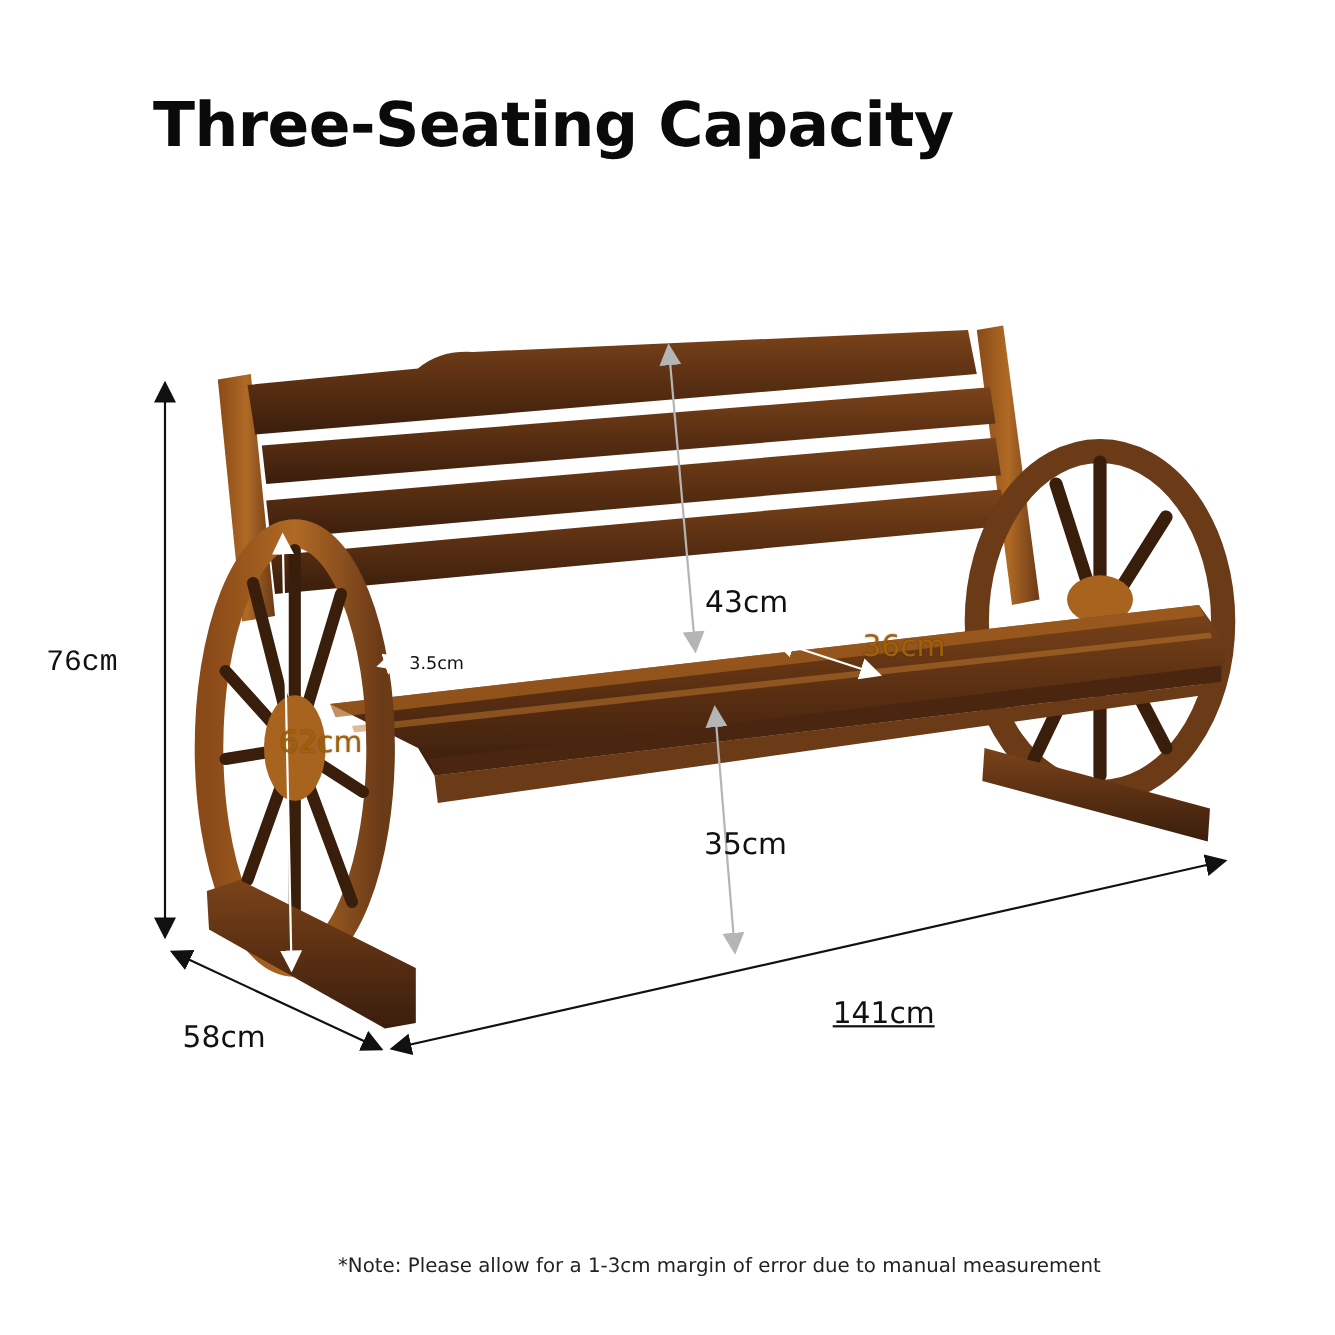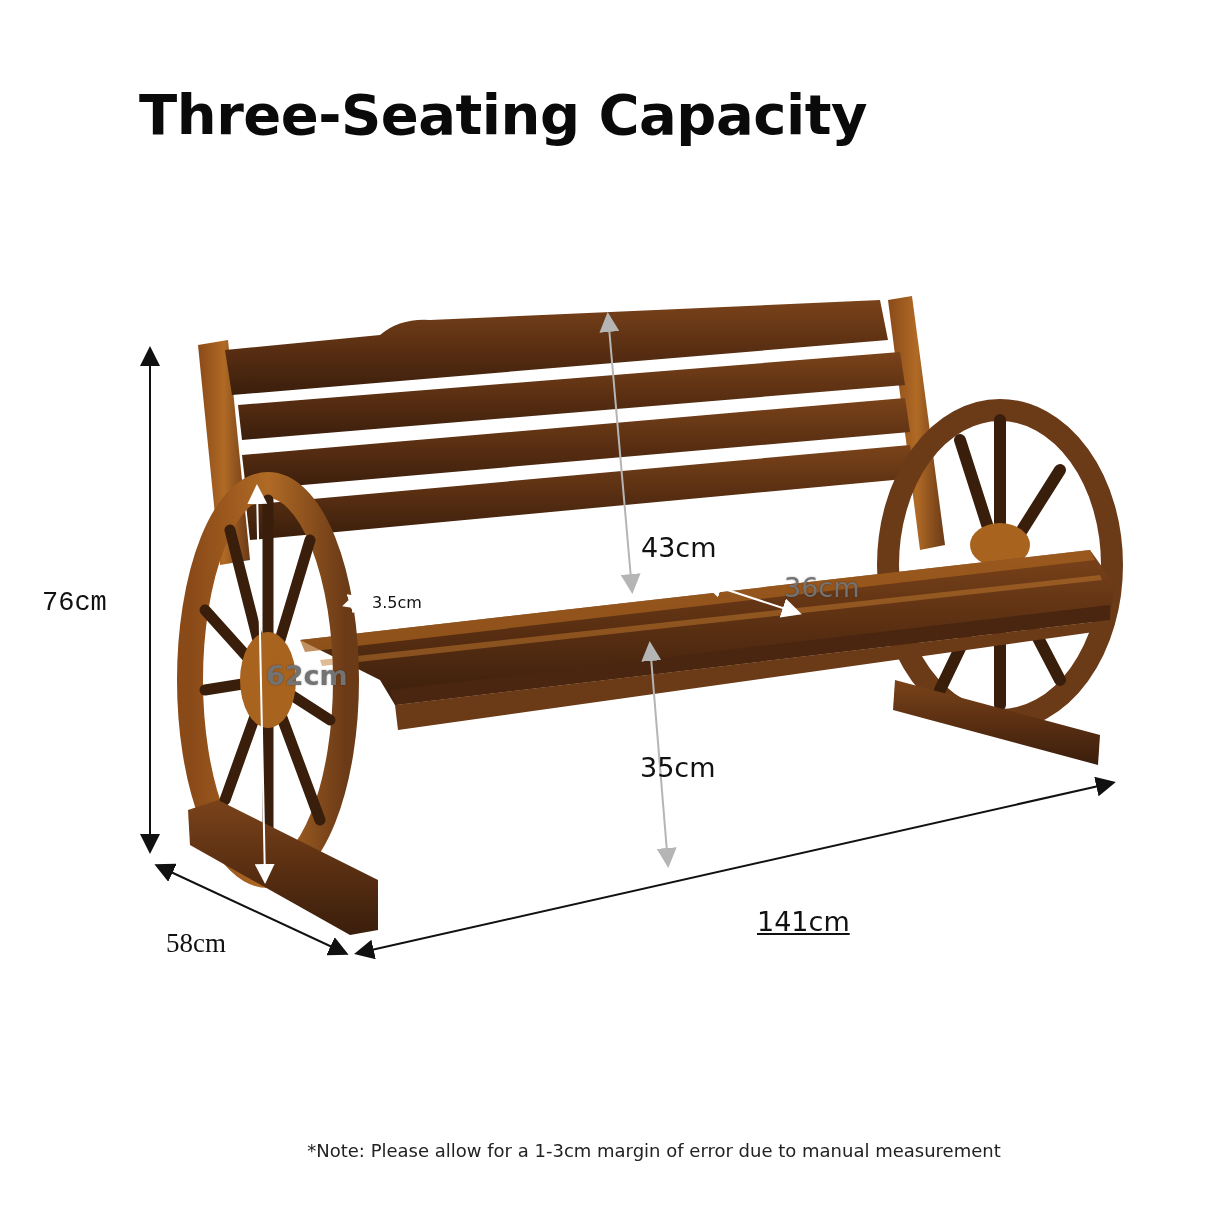--- a/index.html
+++ b/index.html
@@ -11,7 +11,7 @@
   }
   svg.art { position: absolute; left: 0; top: 0; width: 1214px; height: 1214px; }
   .lbl { position: absolute; font-family: "DejaVu Sans", sans-serif; font-size: 27px; color: #111; white-space: nowrap; }
-  .lbl.white { color: #737373; text-shadow: 0 0 2px rgba(0,0,0,0.35); }
+  .lbl.white { color: #a16207; text-shadow: 0 0 2px rgba(0,0,0,0.35); }
   .lbl.small { font-size: 16px; }
   .note {
     position: absolute; left: 0; top: 1140px; width: 1214px; text-align: center;

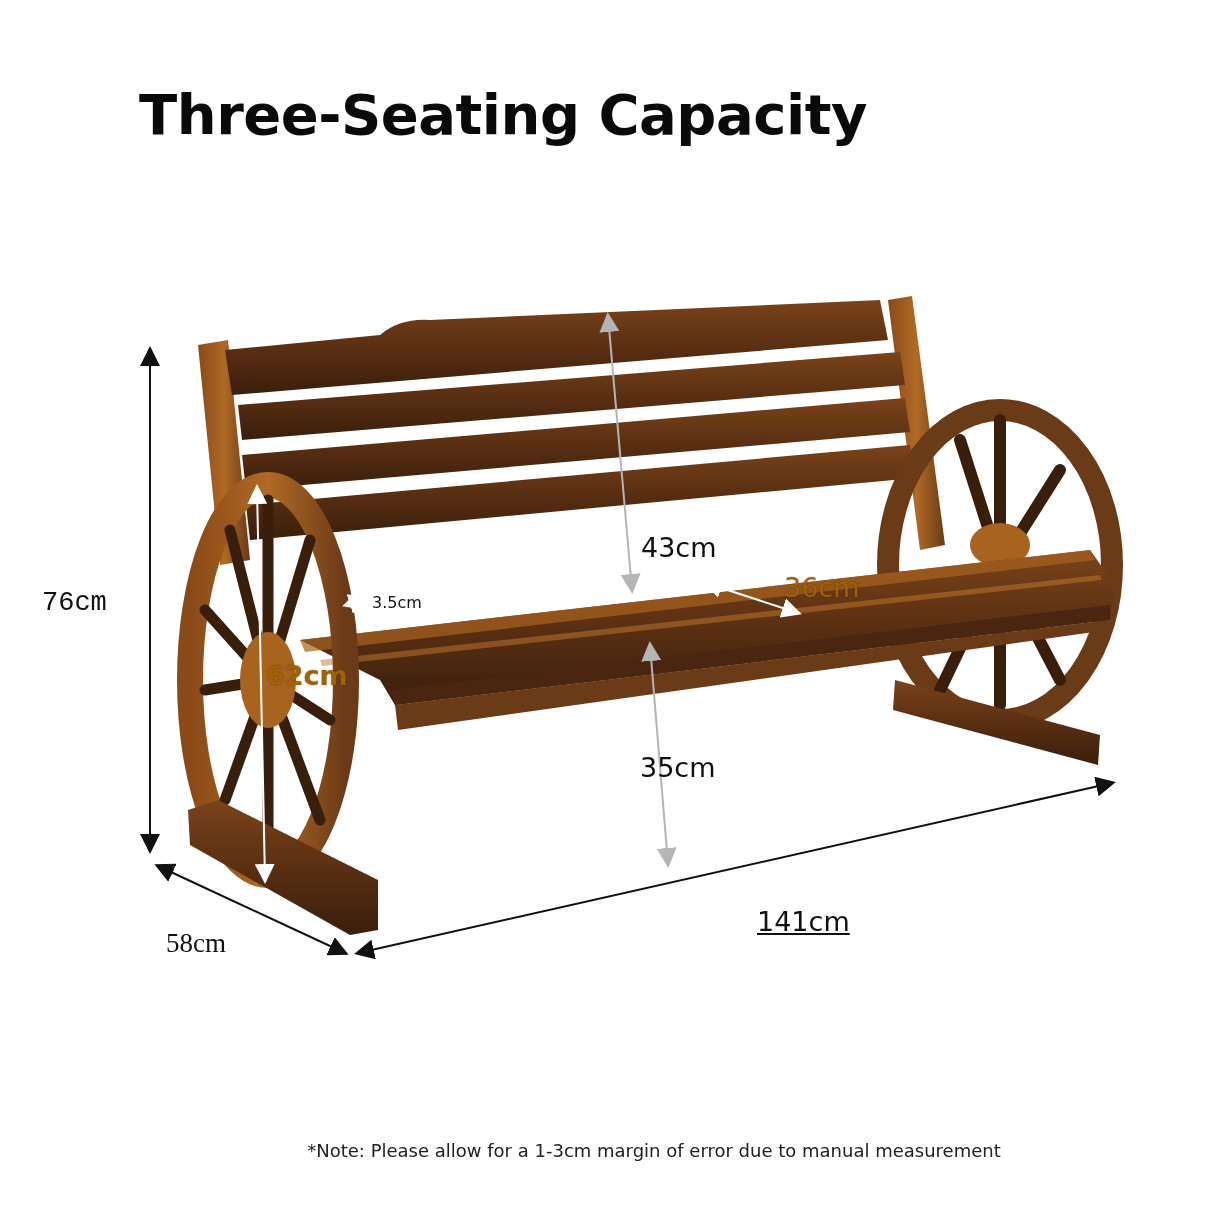--- a/index.html
+++ b/index.html
@@ -119,7 +119,7 @@
 <div class="lbl" style="left:42px; top:588px;font-family:Liberation Mono, monospace;">76cm</div>
 <div class="lbl" style="left:166px; top:928px;font-family:Liberation Serif, serif;">58cm</div>
 <div class="lbl" style="left:757px; top:906px;text-decoration:underline;">141cm</div>
-<div class="lbl white" style="left:266px; top:660px;font-weight:bold;">62cm</div>
+<div class="lbl white" style="left:254px; top:660px;">62cm</div>
 <div class="lbl small" style="left:372px; top:593px;">3.5cm</div>
 <div class="lbl" style="left:641px; top:532px;">43cm</div>
 <div class="lbl white" style="left:784px; top:572px;">36cm</div>

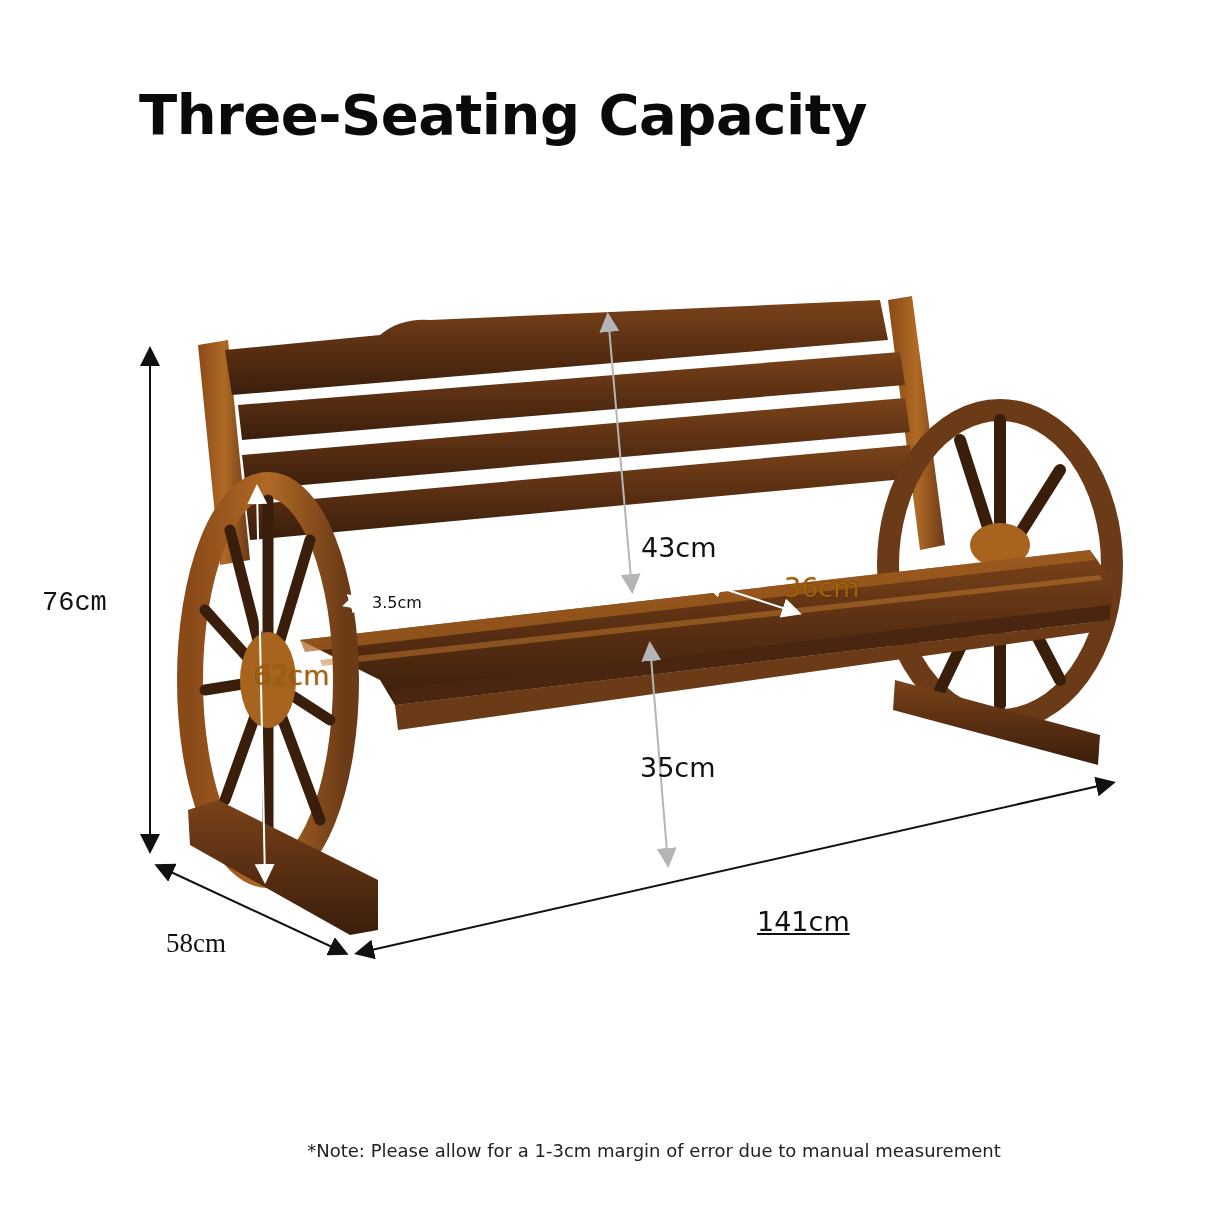--- a/index.html
+++ b/index.html
@@ -117,7 +117,7 @@
 </svg>
 
 <div class="lbl" style="left:42px; top:588px;font-family:Liberation Mono, monospace;">76cm</div>
-<div class="lbl" style="left:166px; top:928px;font-family:Liberation Serif, serif;">58cm</div>
+<div class="lbl" style="left:166px; top:928px;">58cm</div>
 <div class="lbl" style="left:757px; top:906px;text-decoration:underline;">141cm</div>
 <div class="lbl white" style="left:254px; top:660px;">62cm</div>
 <div class="lbl small" style="left:372px; top:593px;">3.5cm</div>

